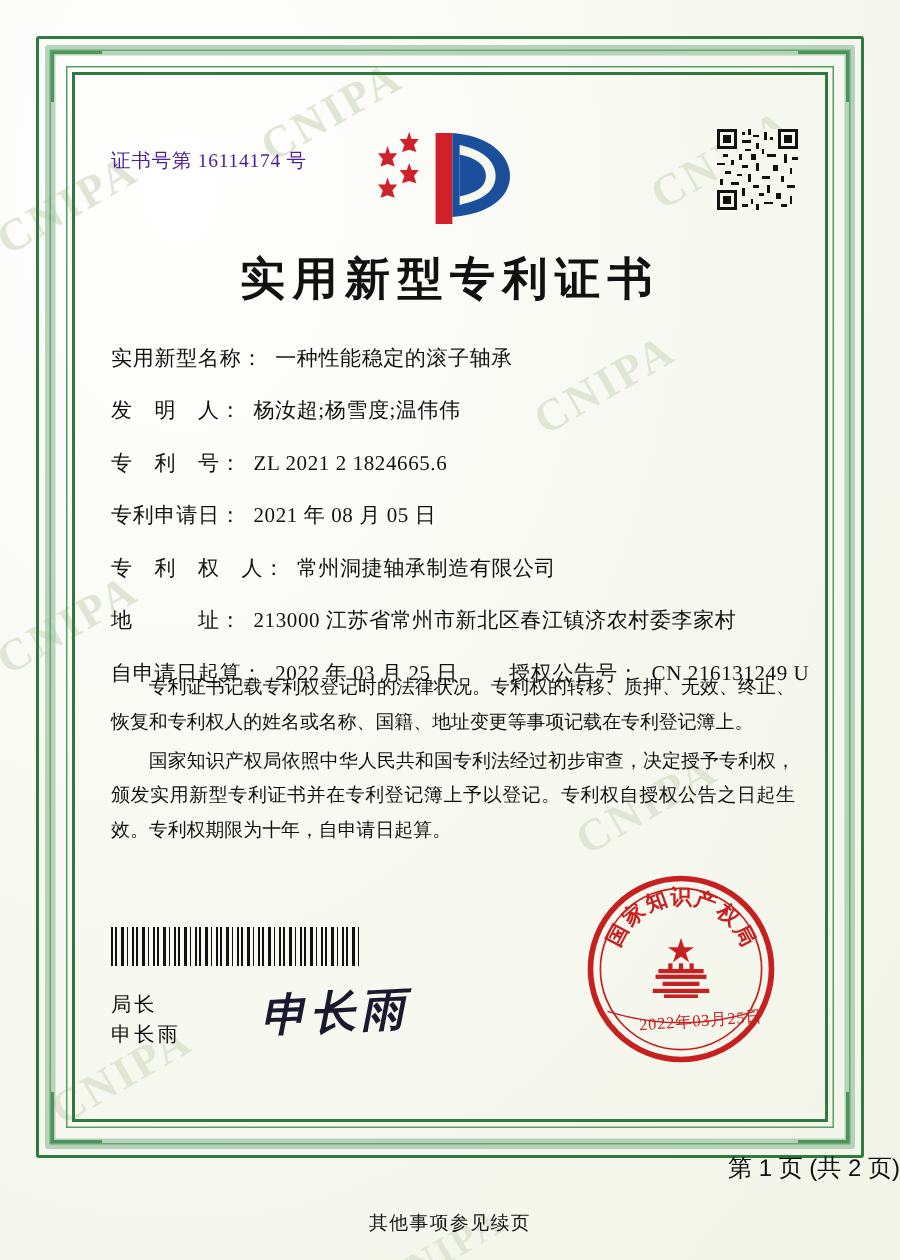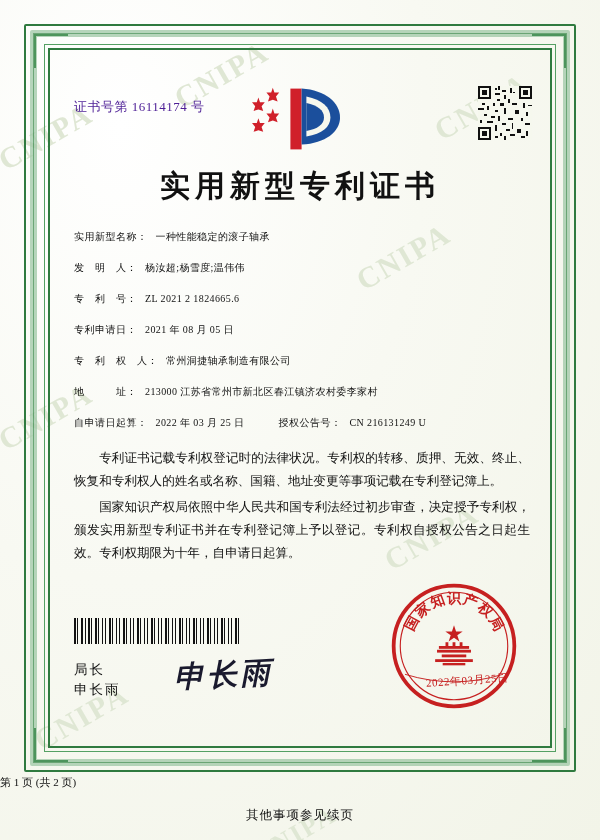--- a/index.html
+++ b/index.html
@@ -135,7 +135,7 @@
     align-items: baseline;
     margin-bottom: 17px;
     font-family: "Liberation Serif", serif;
-    font-size: 10px;
+    font-size: 14px;
     color: #111;
   }
   .field-label {

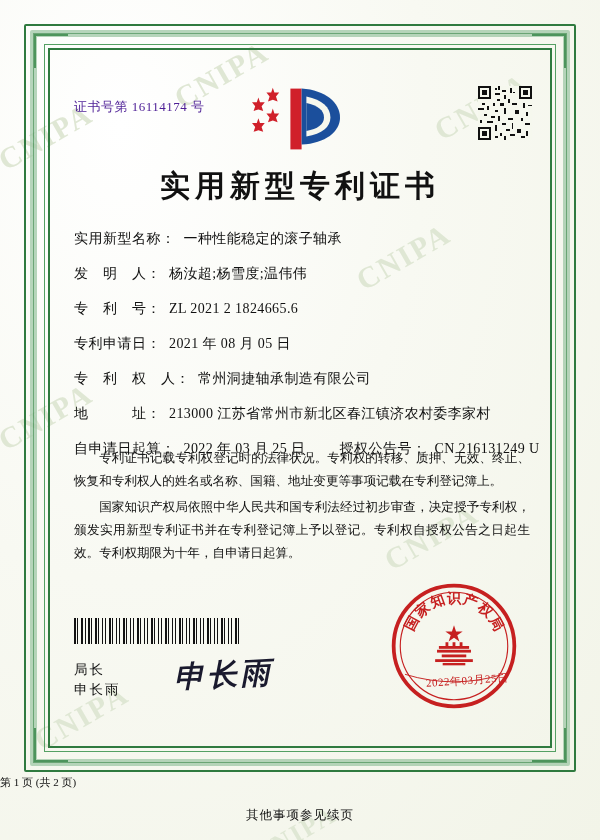--- a/index.html
+++ b/index.html
@@ -217,9 +217,9 @@
   .page-no {
     position: absolute;
     left: 0; right: 0; bottom: 50px;
-    text-align: left;
-    font-family: Liberation Serif, serif;
-    font-size: 11px;
+    text-align: right;
+    font-family: Liberation Sans, sans-serif;
+    font-size: 16px;
     color: #111;
   }
   .footer-note {

